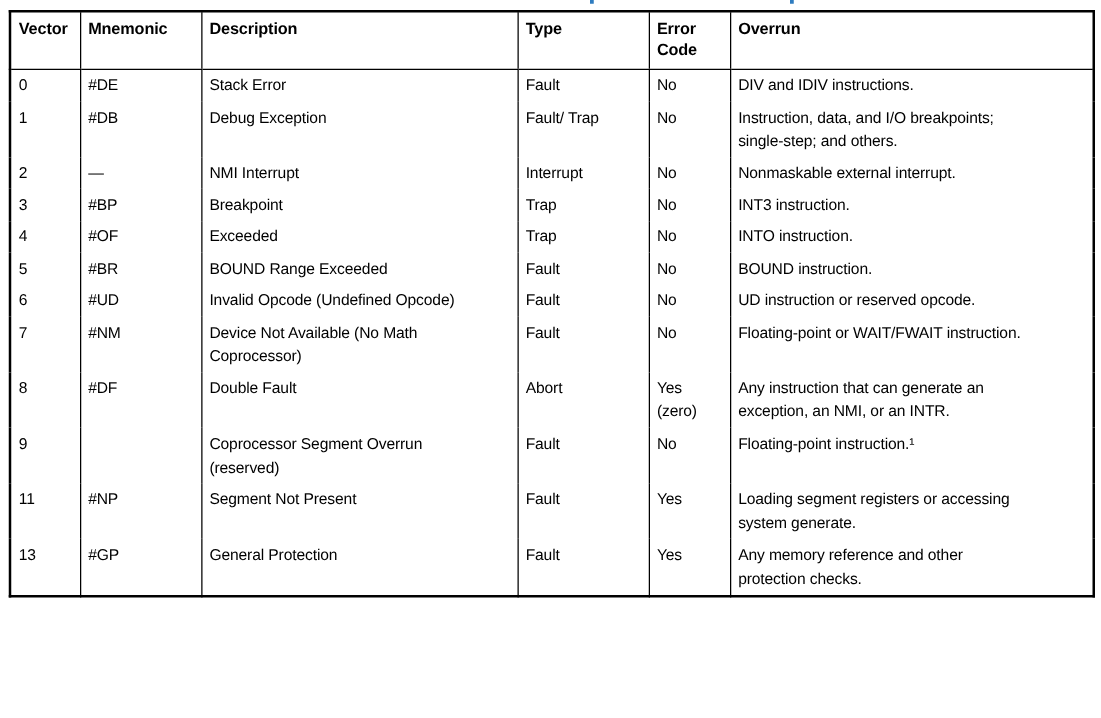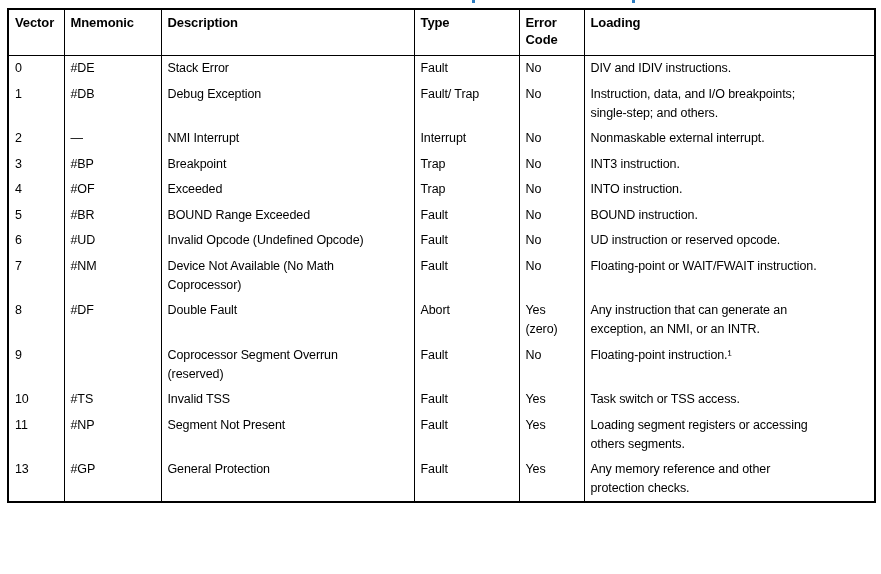--- a/index.html
+++ b/index.html
@@ -82,7 +82,7 @@
       <th>Type</th>
       <th>Error
 Code</th>
-      <th>Loading</th>
+      <th>Overrun</th>
     </tr>
   </thead>
   <tbody>

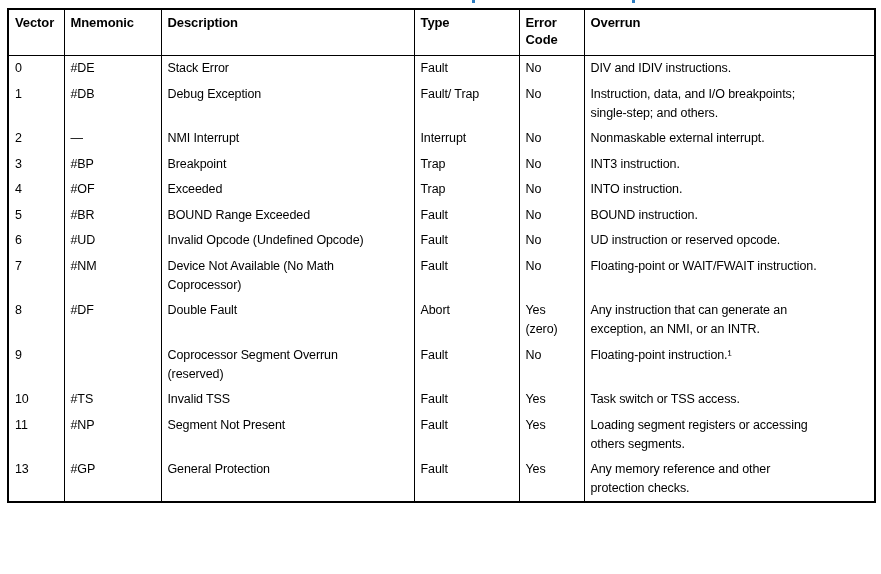--- a/index.html
+++ b/index.html
@@ -172,14 +172,6 @@
       <td>Floating-point instruction.¹</td>
     </tr>
     <tr>
-      <td>10</td>
-      <td>#TS</td>
-      <td>Invalid TSS</td>
-      <td>Fault</td>
-      <td>Yes</td>
-      <td>Task switch or TSS access.</td>
-    </tr>
-    <tr>
       <td>11</td>
       <td>#NP</td>
       <td>Segment Not Present</td>

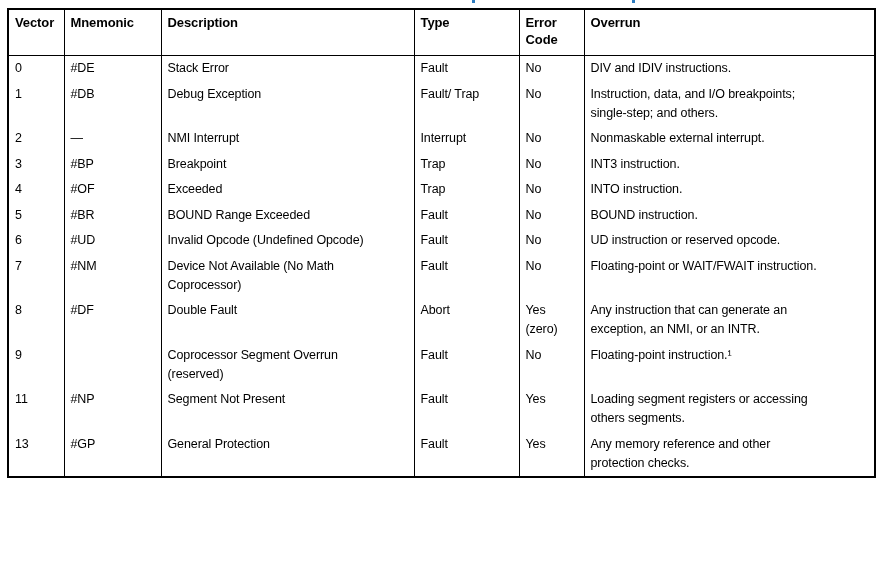--- a/index.html
+++ b/index.html
@@ -178,7 +178,7 @@
       <td>Fault</td>
       <td>Yes</td>
       <td>Loading segment registers or accessing
-others segments.</td>
+system generate.</td>
     </tr>
     <tr>
       <td>13</td>

